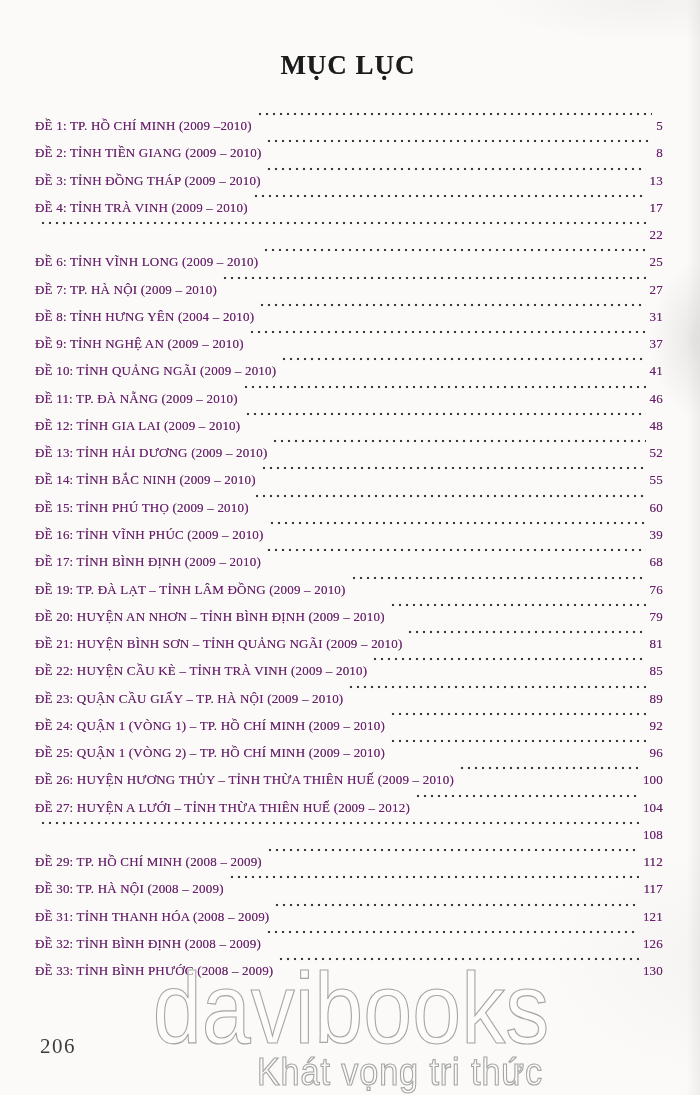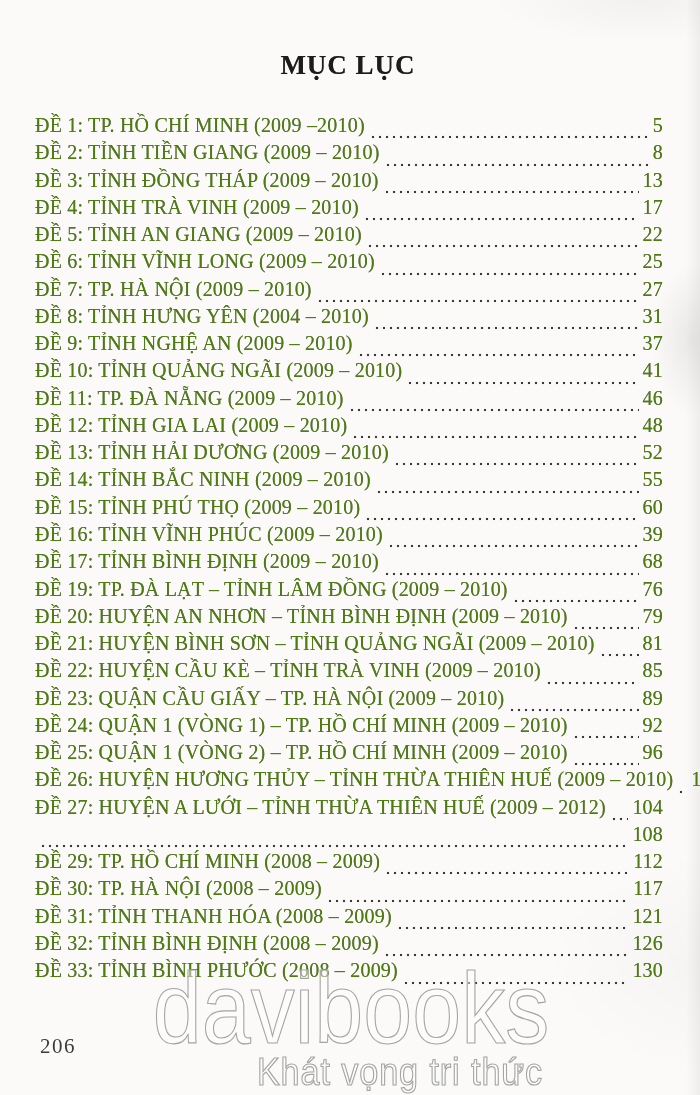--- a/index.html
+++ b/index.html
@@ -35,11 +35,11 @@
   }
   .toc-row {
     display: flex;
-    align-items: flex-end;
+    align-items: flex-start;
     height: 27.27px;
     line-height: 27.27px;
-    font-size: 20px;
-    color: #4d7c0f;
+    font-size: 13px;
+    color: #701a75;
     letter-spacing: 0.2px;
     text-shadow: 0 0 0.4px rgba(0,0,0,0.5);
   }

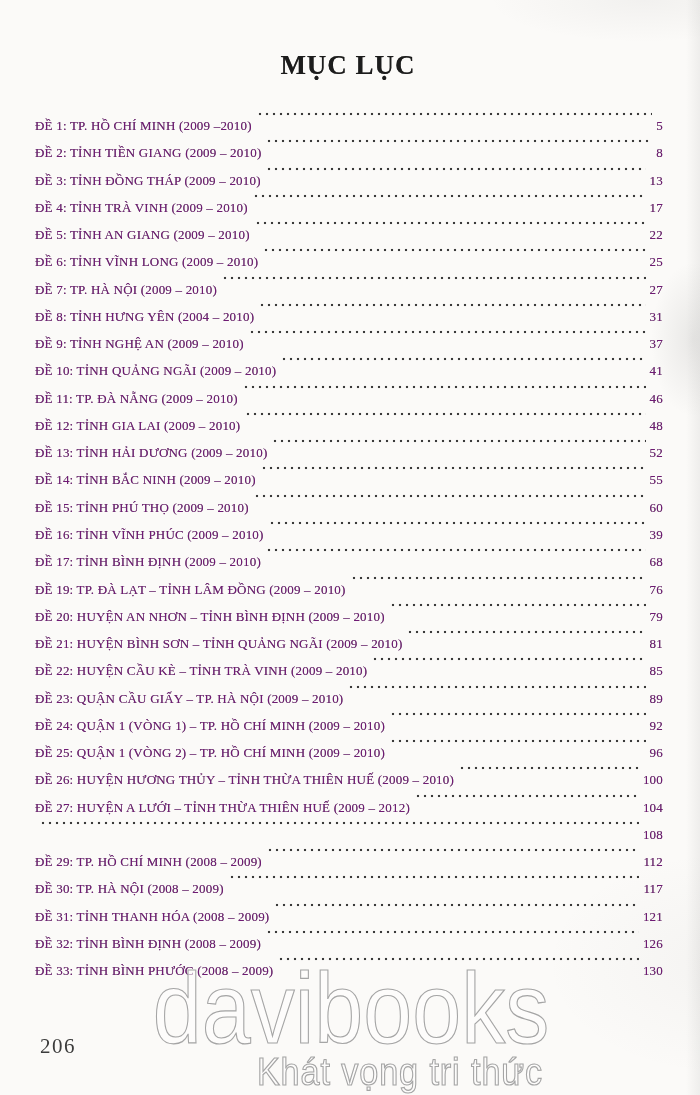--- a/index.html
+++ b/index.html
@@ -121,7 +121,6 @@
   </div>
 
   <div class="toc-row">
-    <span class="toc-label">ĐỀ 5: TỈNH AN GIANG (2009 – 2010)</span>
     <span class="toc-dots"></span>
     <span class="toc-page">22</span>
   </div>

